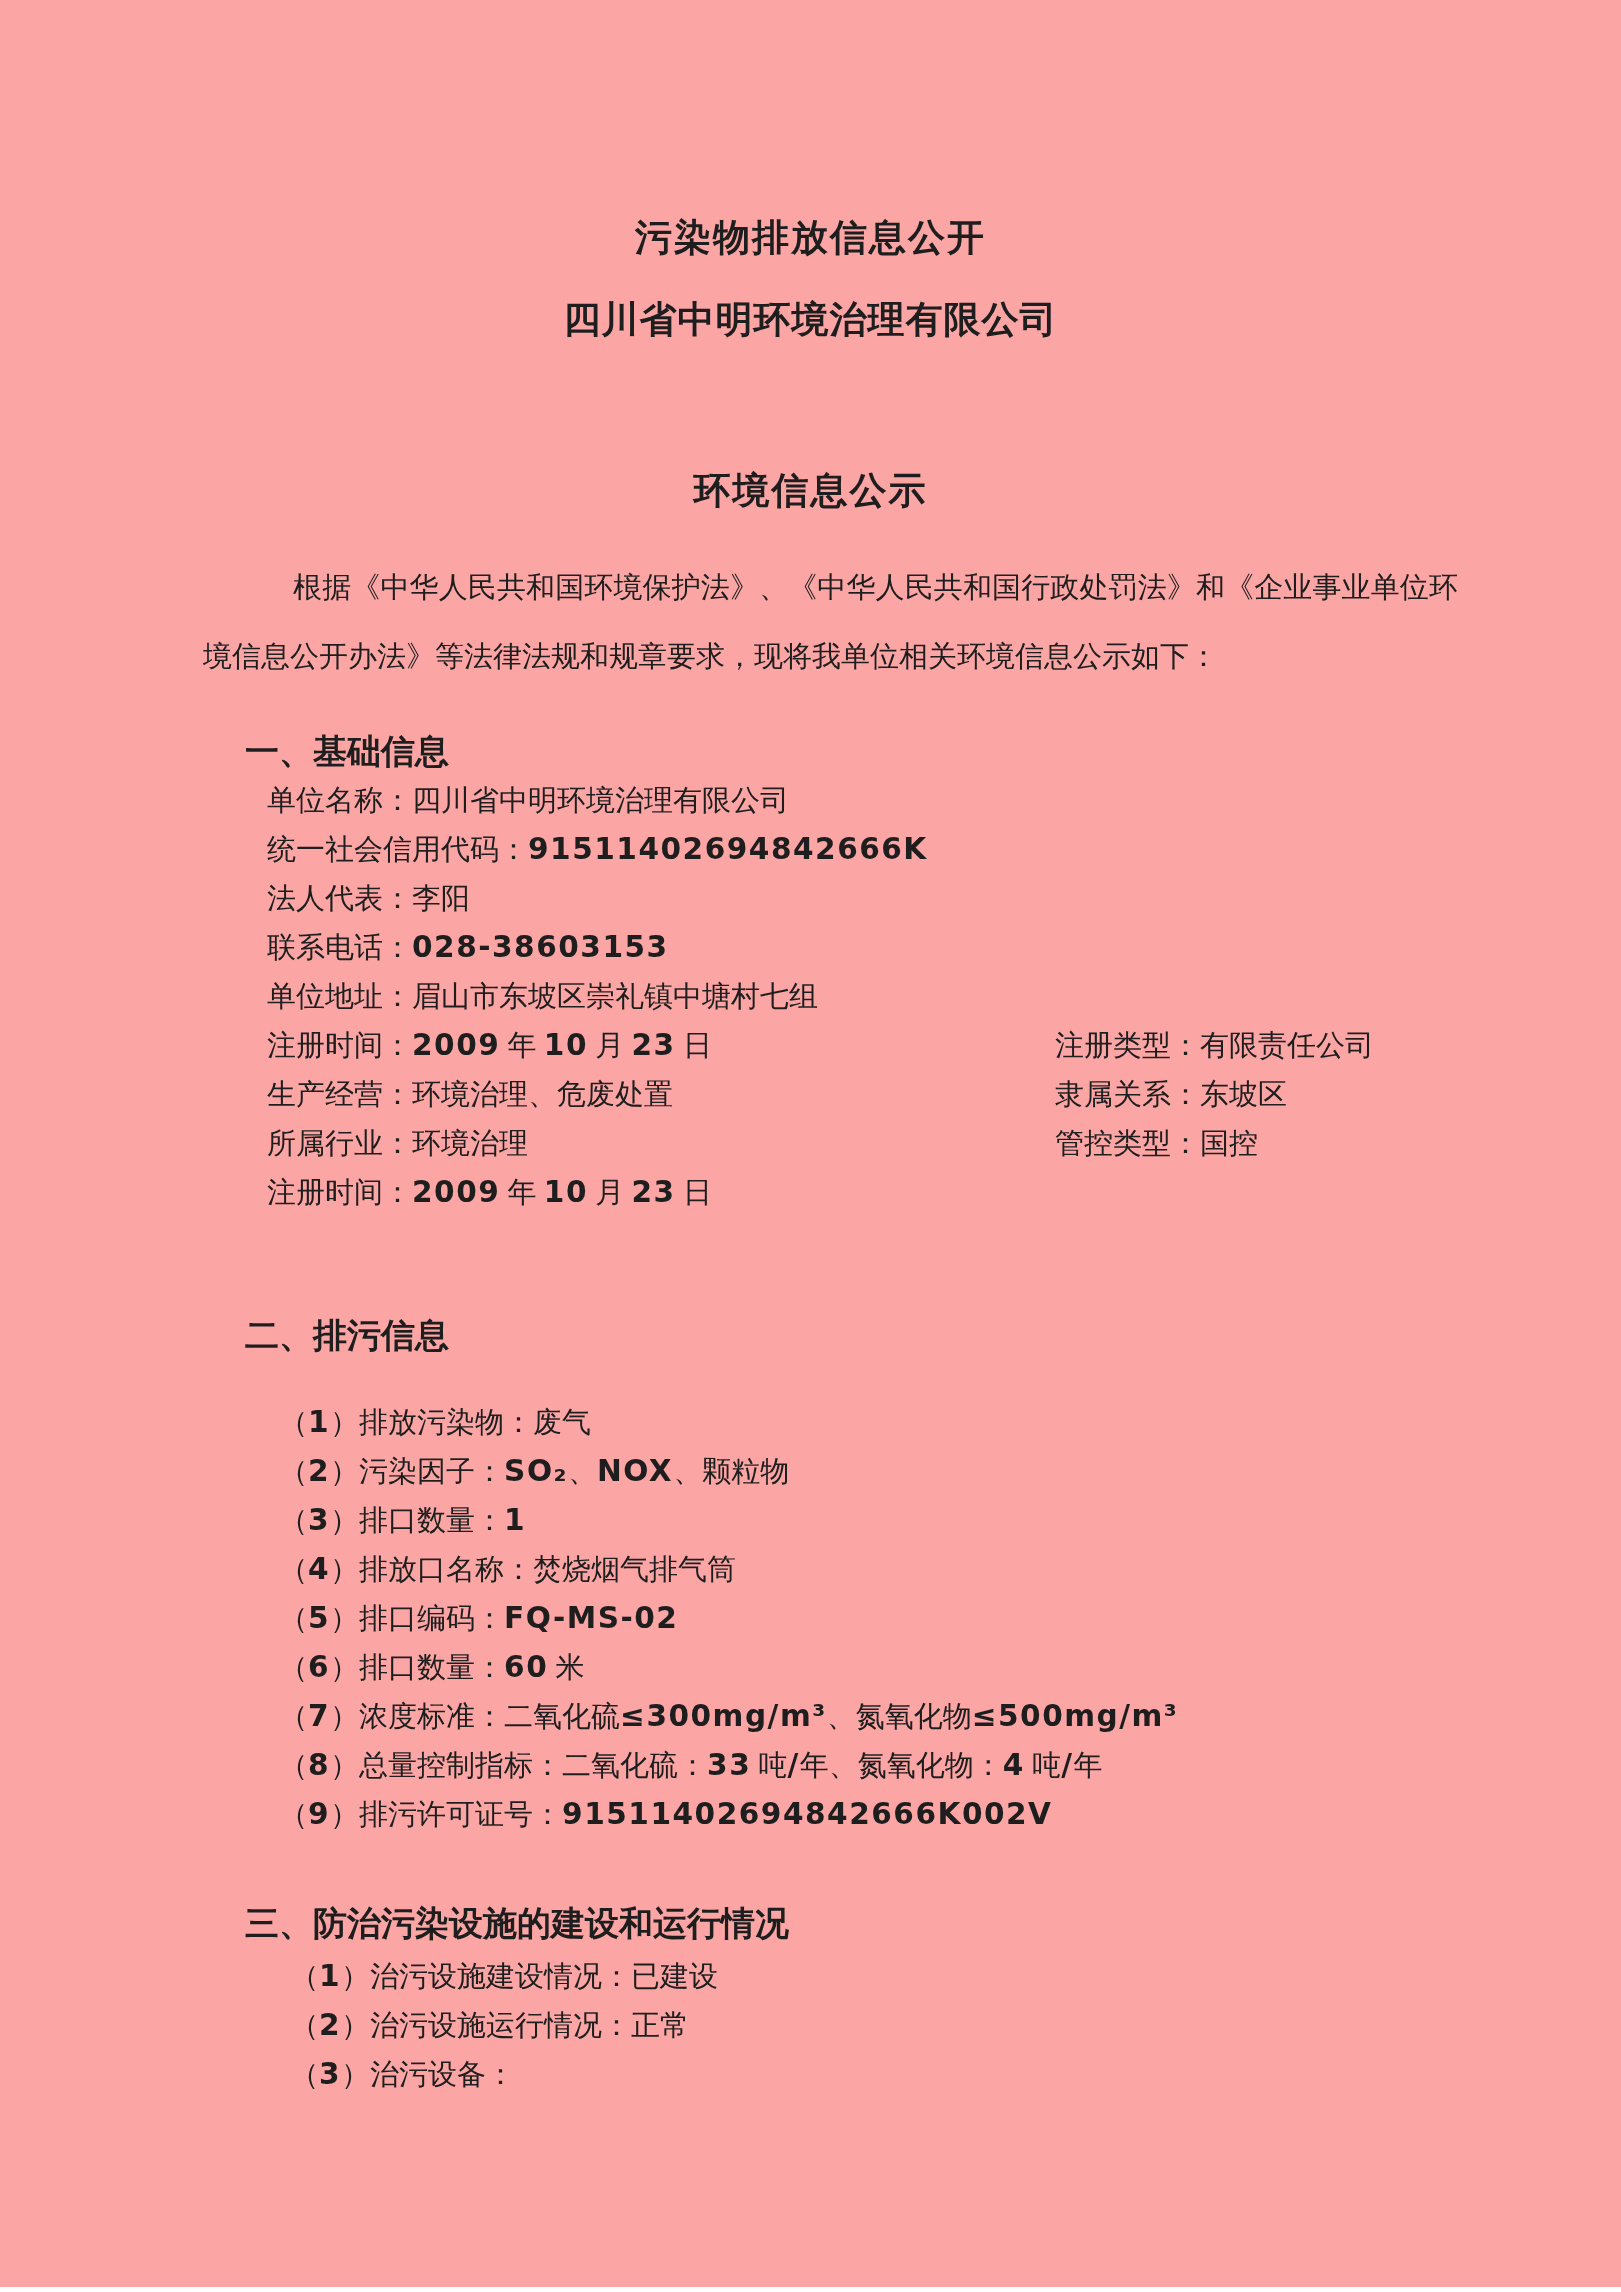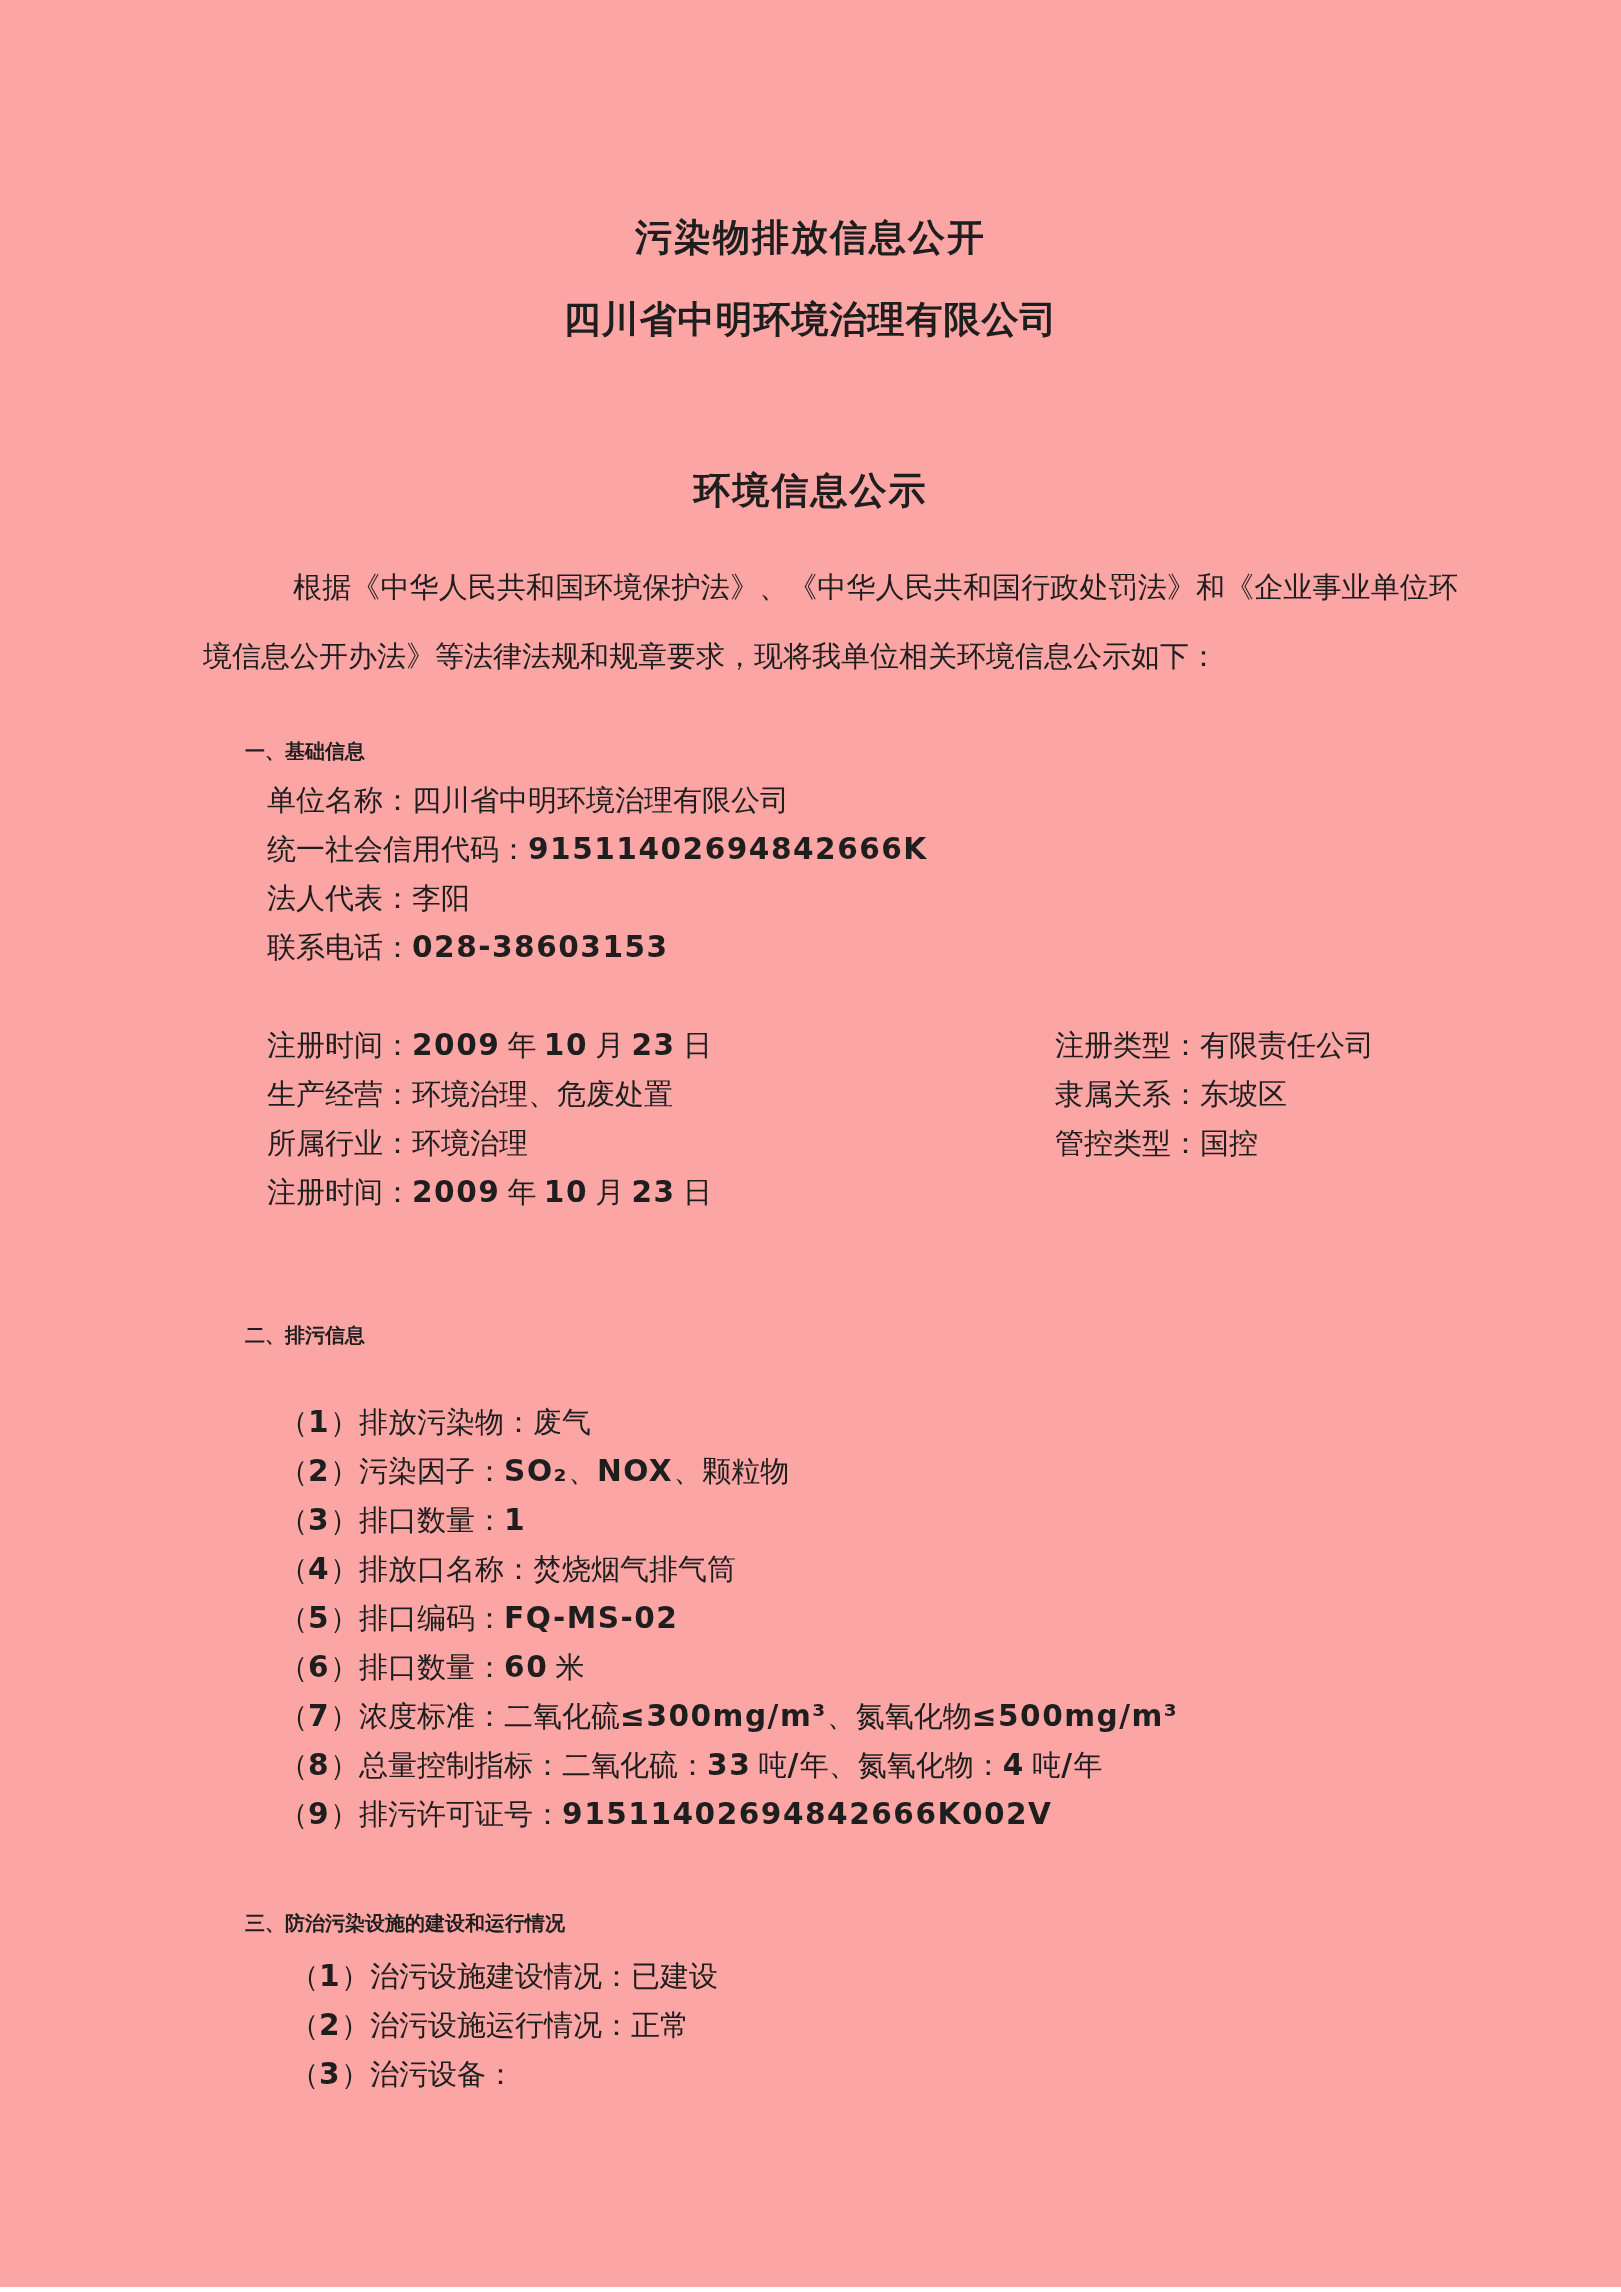--- a/index.html
+++ b/index.html
@@ -40,7 +40,7 @@
   .sec-heading{
     position:absolute;
     left:245px;
-    font-size:20px;
+    font-size:34px;
     font-weight:700;
     line-height:37px;
     white-space:nowrap;

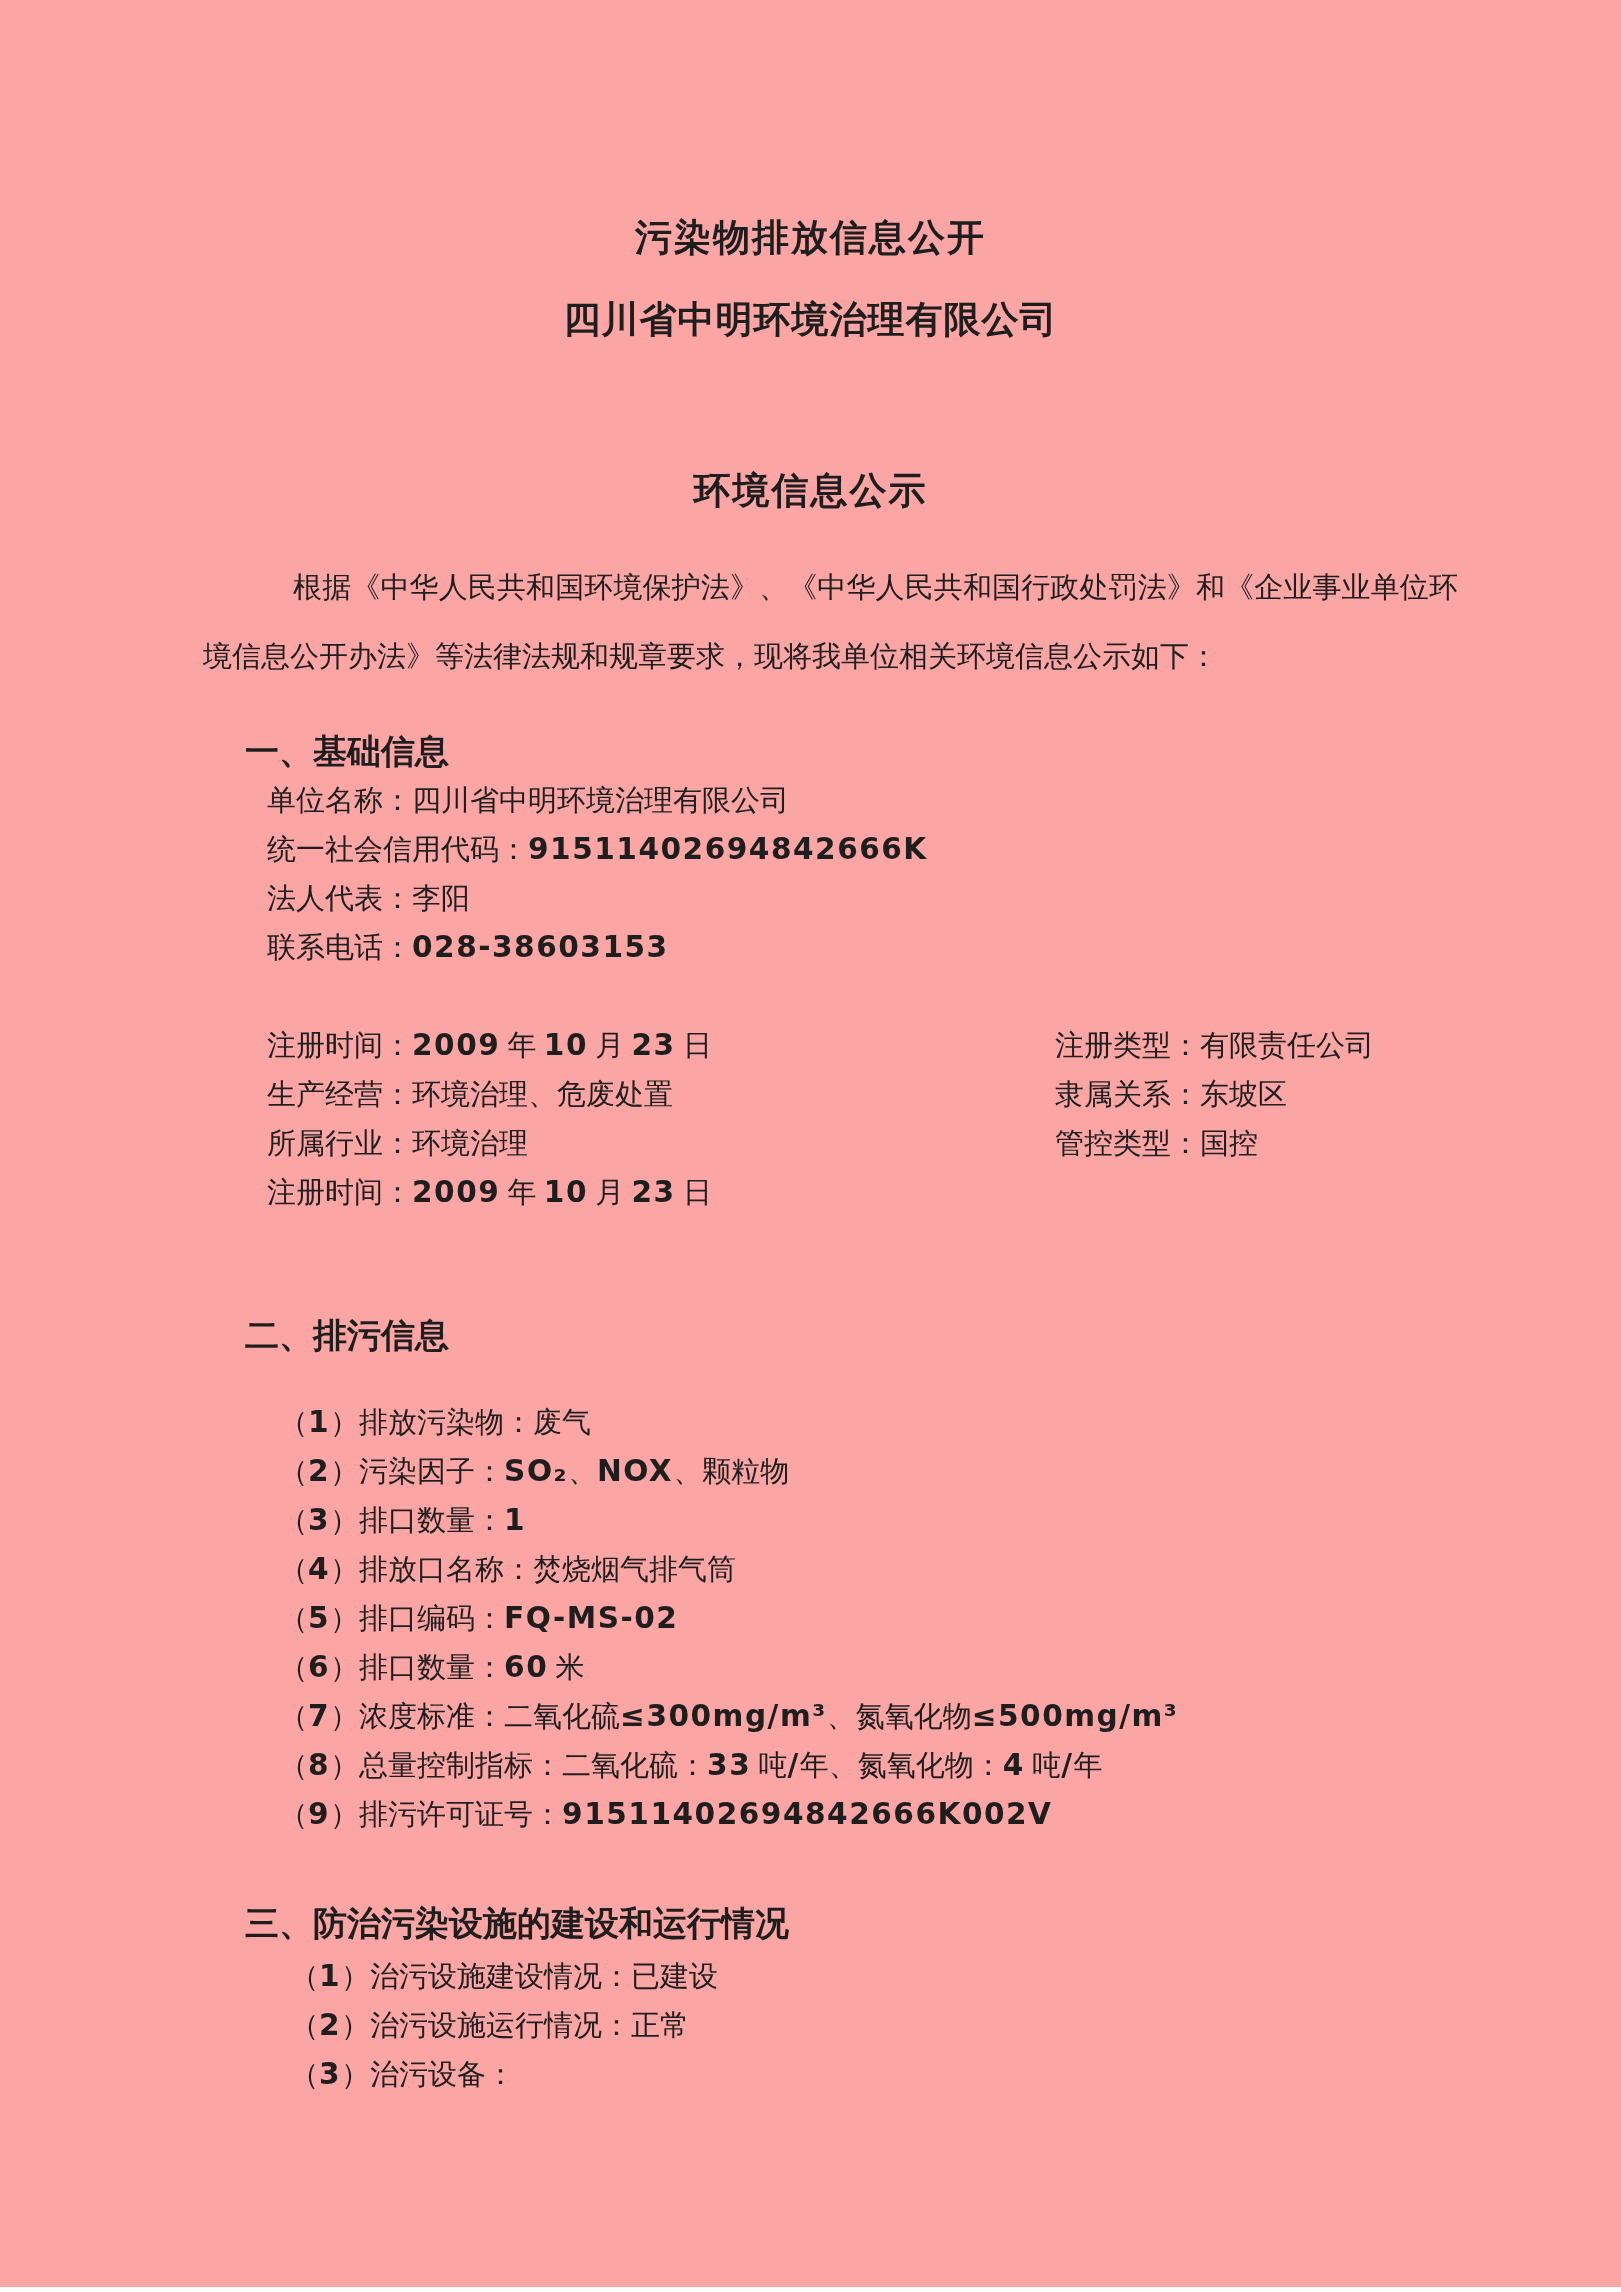--- a/index.html
+++ b/index.html
@@ -91,6 +91,7 @@
   <div class="info-row" style="top:831px"><span class="l"><span>统一社会信用代码：</span><span class="lat">91511402694842666K</span></span></div>
   <div class="info-row" style="top:880px"><span class="l"><span>法人代表：李阳</span></span></div>
   <div class="info-row" style="top:929px"><span class="l"><span>联系电话：</span><span class="lat">028-38603153</span></span></div>
+  <div class="info-row" style="top:978px"><span class="l"><span>单位地址：眉山市东坡区崇礼镇中塘村七组</span></span></div>
   <div class="info-row" style="top:1027px"><span class="l"><span>注册时间：</span><span class="lat">2009</span><span> 年 </span><span class="lat">10</span><span> 月 </span><span class="lat">23</span><span> 日</span></span><span class="r"><span>注册类型：有限责任公司</span></span></div>
   <div class="info-row" style="top:1076px"><span class="l"><span>生产经营：环境治理、危废处置</span></span><span class="r"><span>隶属关系：东坡区</span></span></div>
   <div class="info-row" style="top:1125px"><span class="l"><span>所属行业：环境治理</span></span><span class="r"><span>管控类型：国控</span></span></div>

